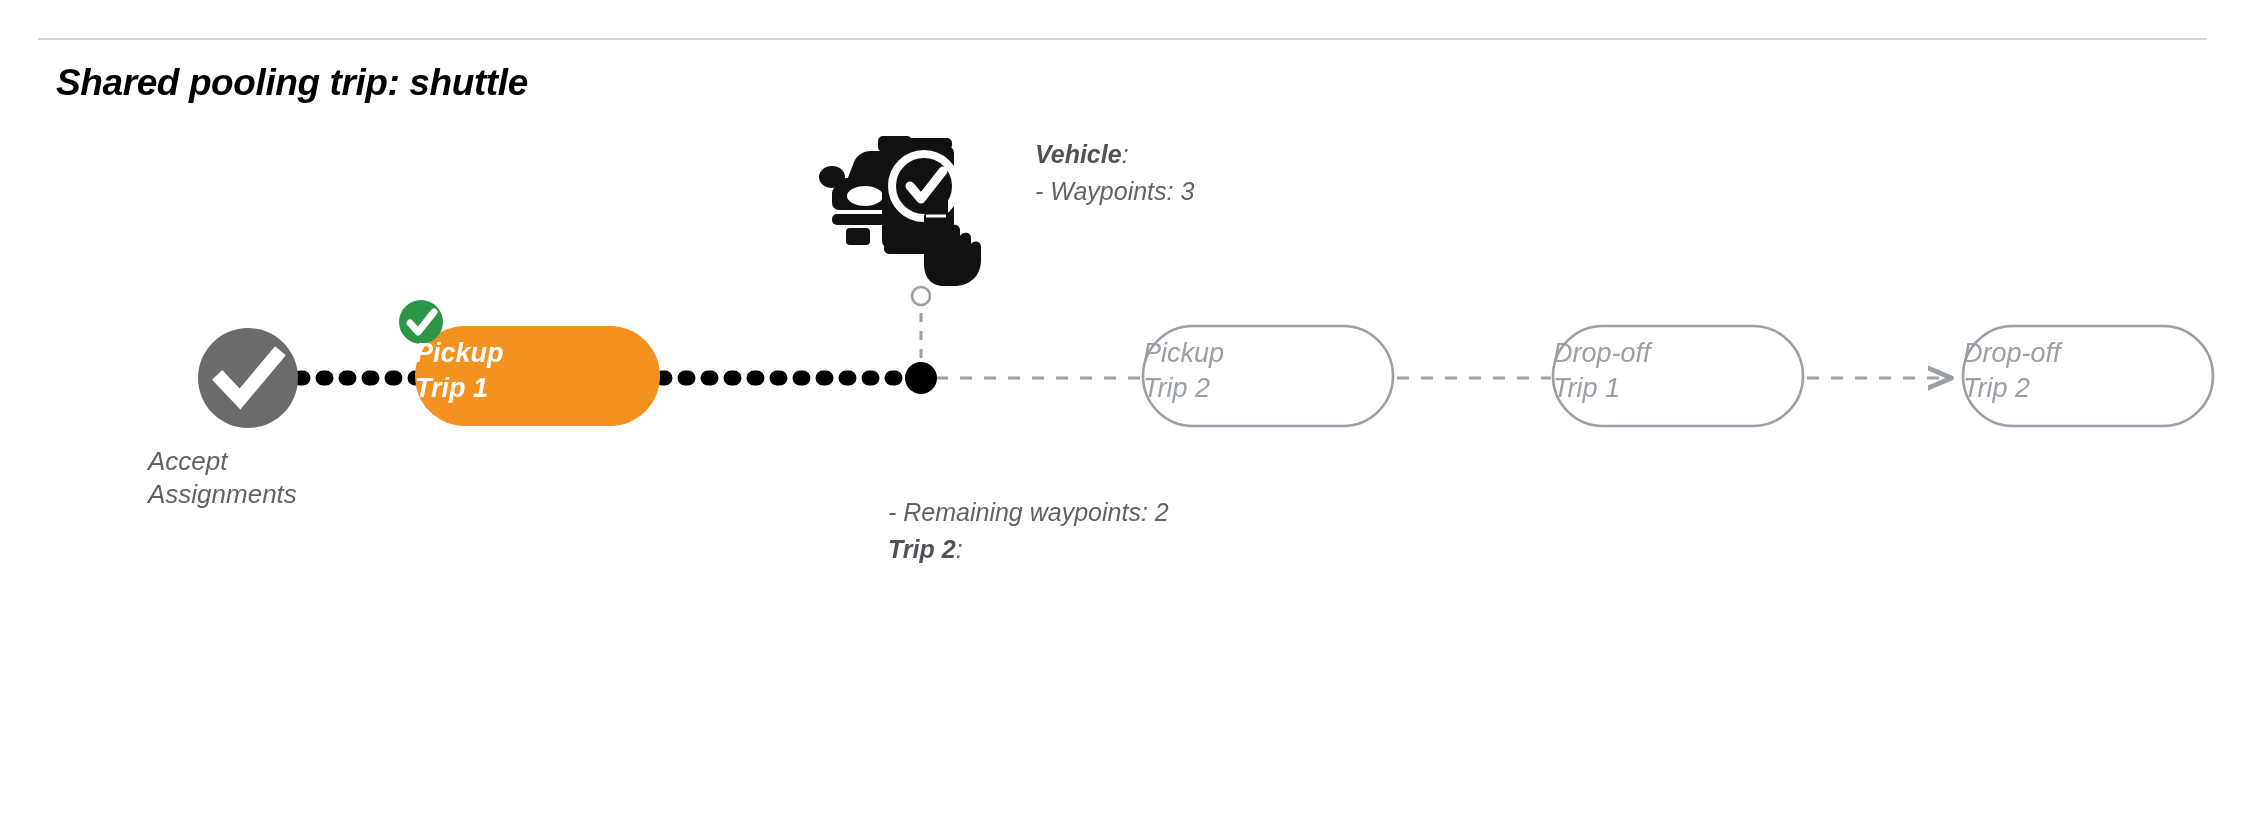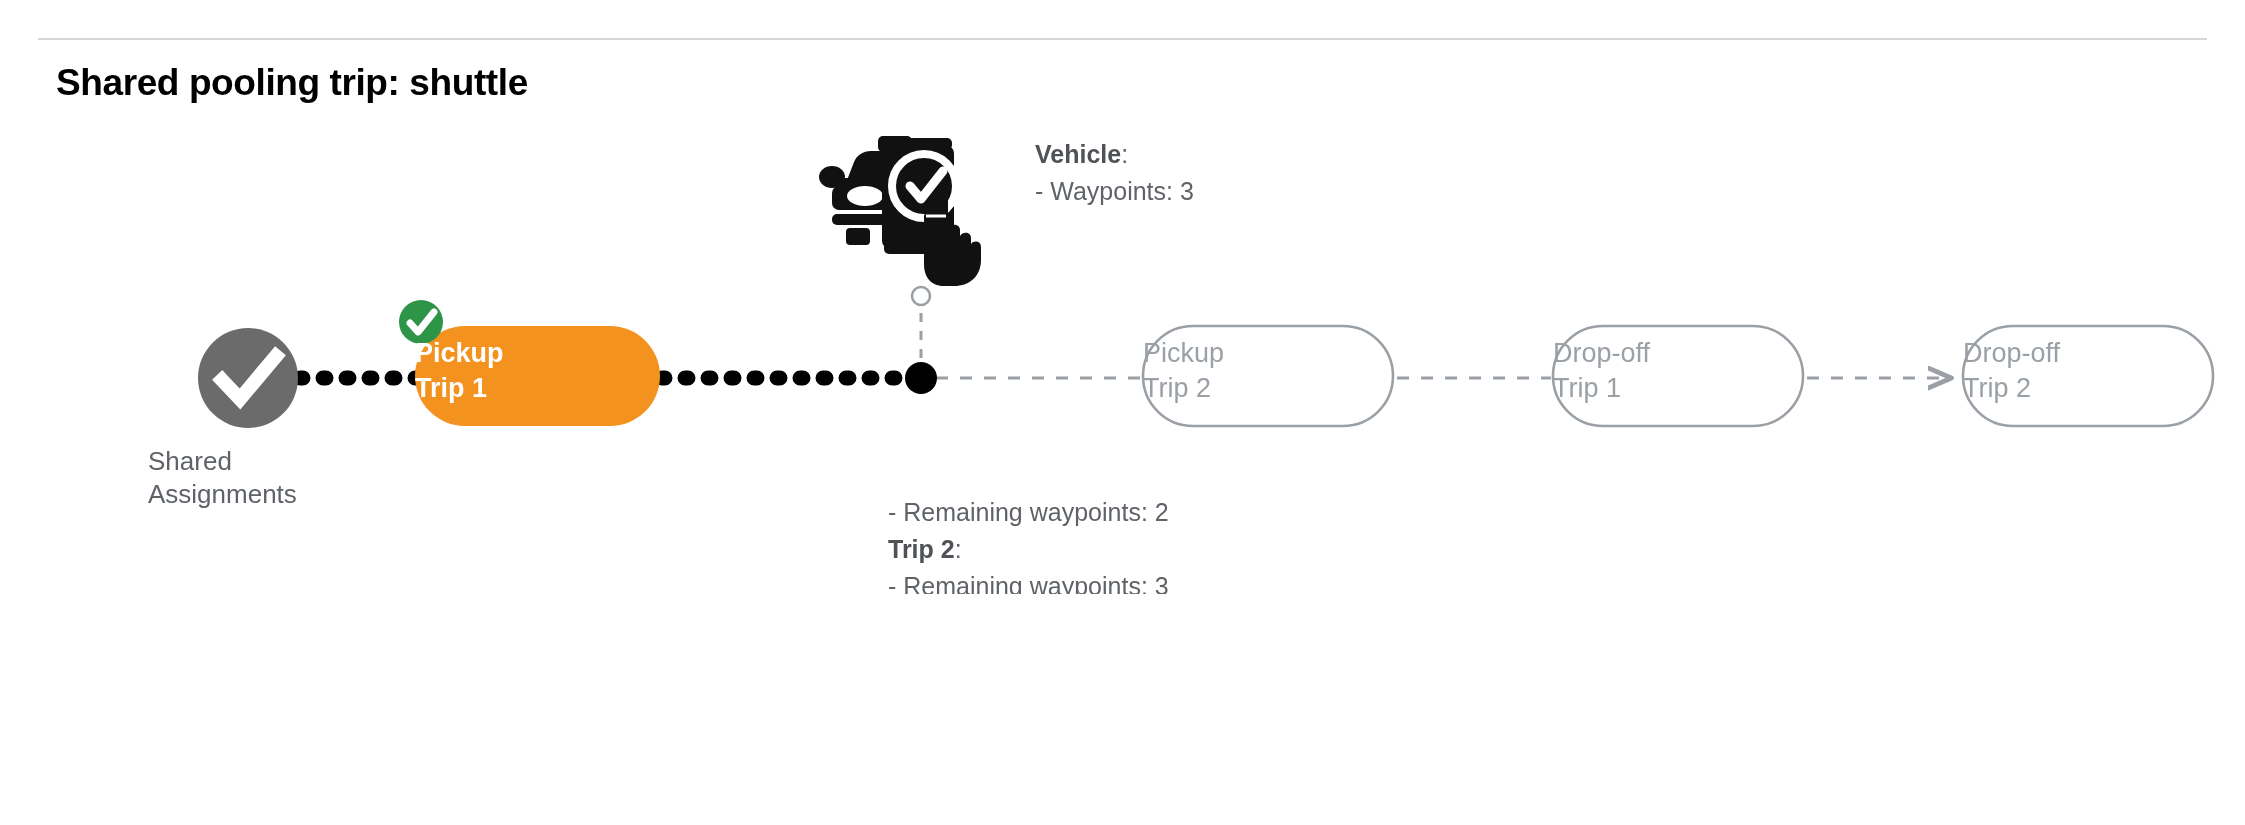--- a/index.html
+++ b/index.html
@@ -18,6 +18,7 @@
     height: 594px;
     background: #ffffff;
     overflow: hidden;
+    font-style: italic;
   }
 
   

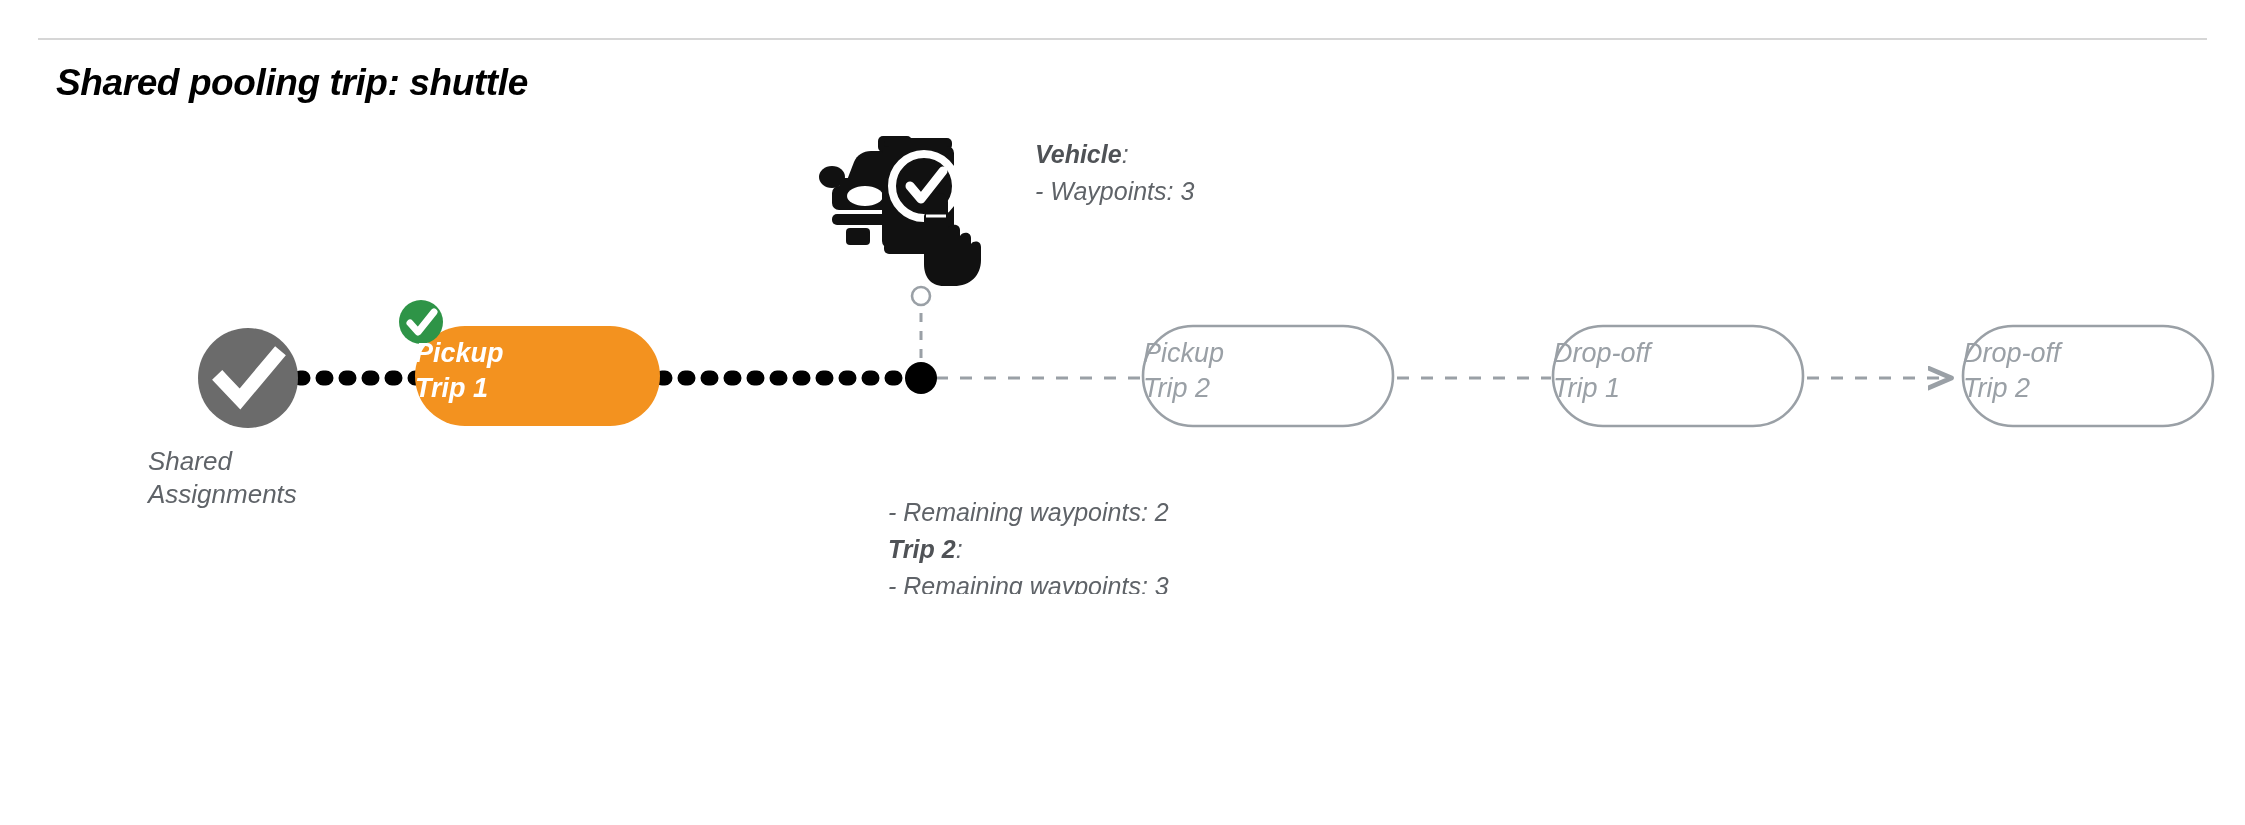--- a/index.html
+++ b/index.html
@@ -189,7 +189,7 @@
     </g>
   </svg>
 
-  <div class="node-label accept">Shared
+  <div class="node-label accept">Accept
 Assignments</div>
 
   <div class="node-label active-pill">Pickup

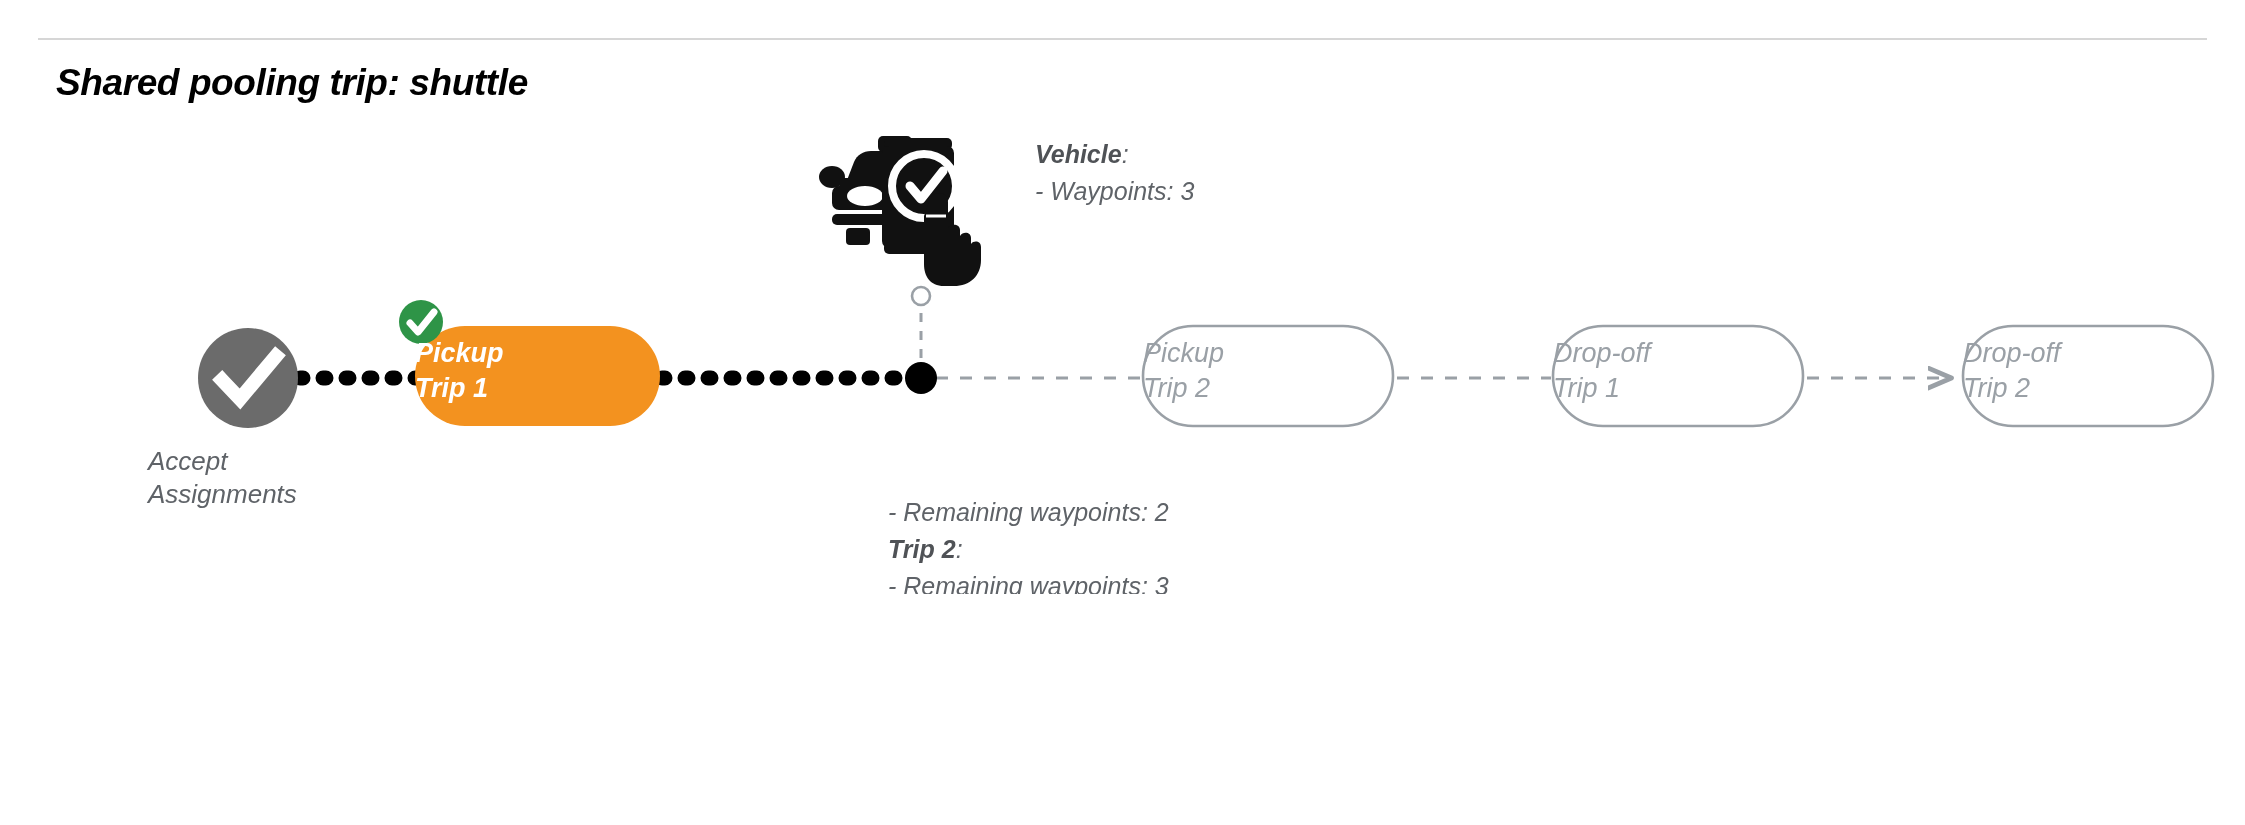--- a/index.html
+++ b/index.html
@@ -216,7 +216,6 @@
     <div>
       <span class="hdr">Trip 2</span><span>:</span>
     </div>
-    <div>- Remaining waypoints: 3</div>
   </div>
 
 </div>

